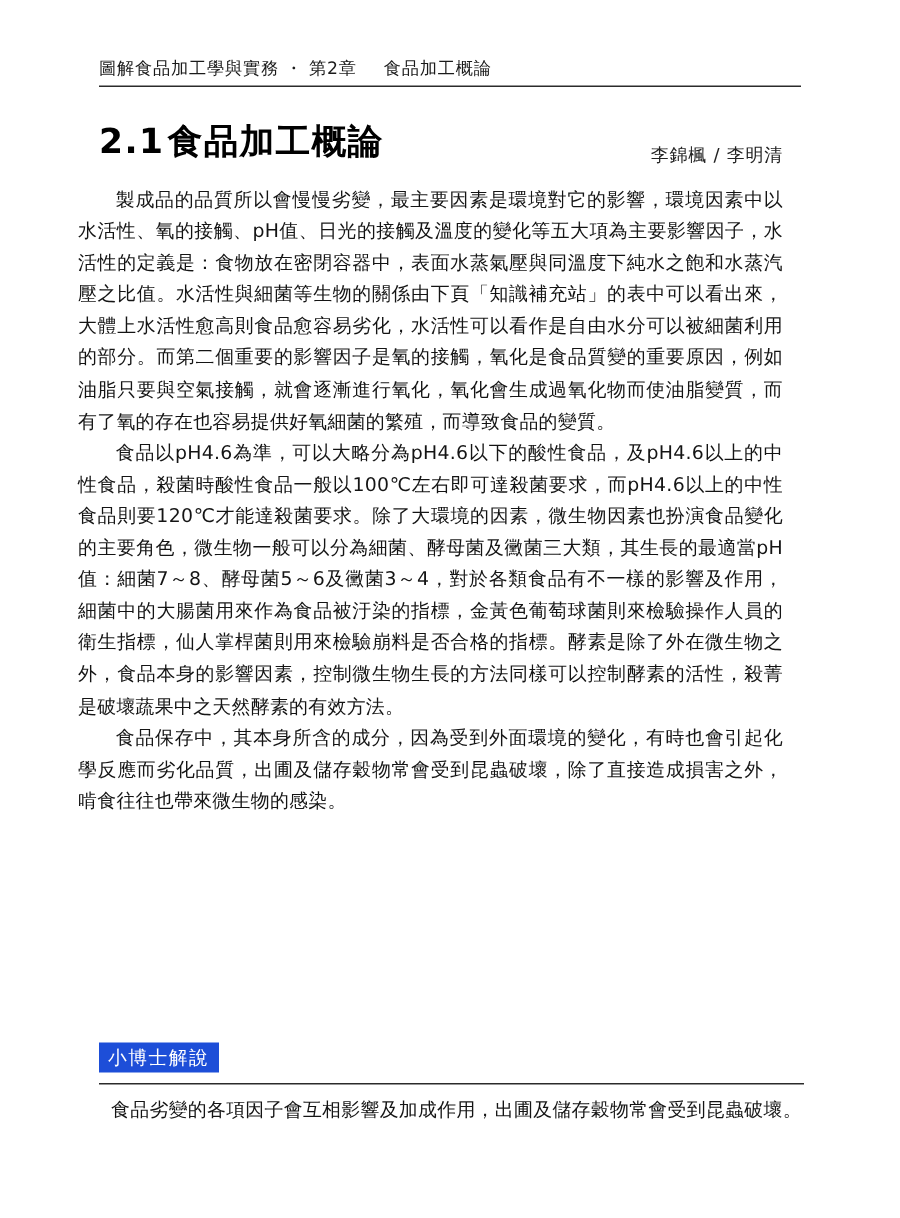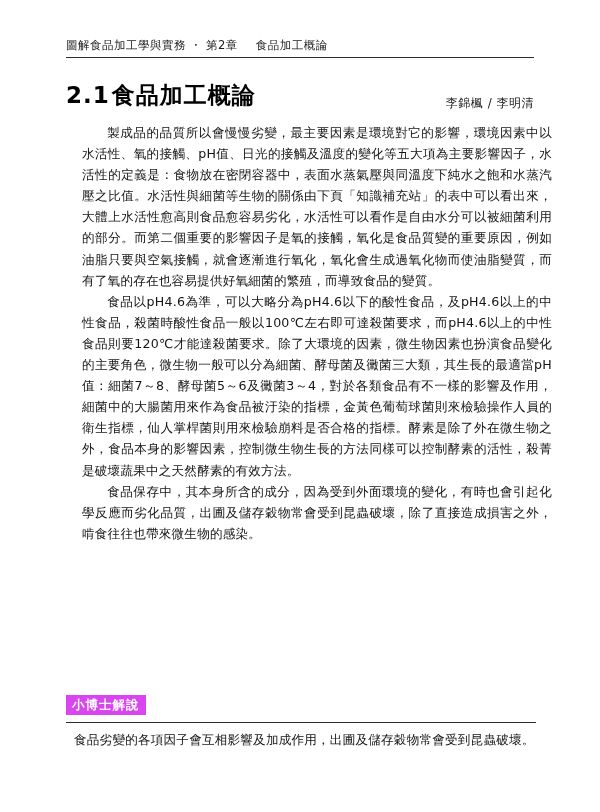--- a/index.html
+++ b/index.html
@@ -72,7 +72,7 @@
   }
   .section-head .authors {
     position: absolute;
-    right: 0;
+    right: 12px;
     bottom: 2px;
     font-size: 12px;
     color: #222222;

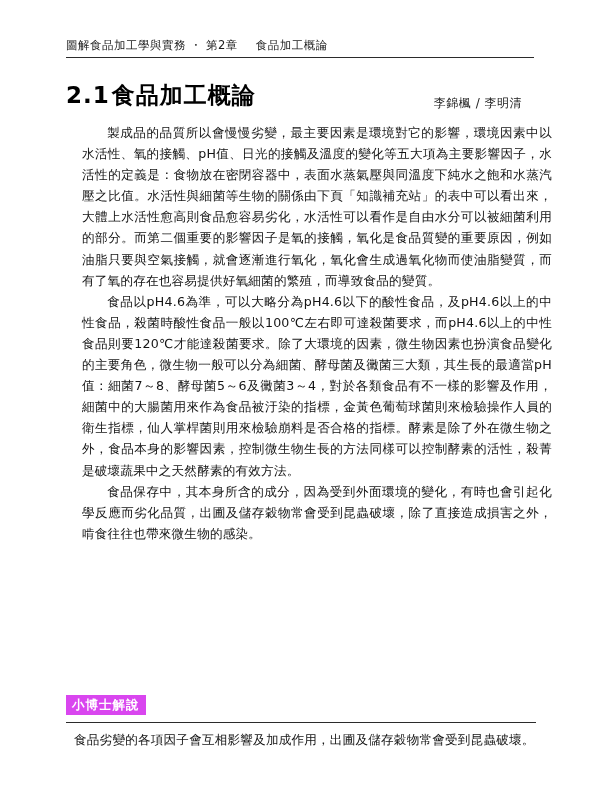--- a/index.html
+++ b/index.html
@@ -83,7 +83,7 @@
   .body-text {
     position: absolute;
     top: 122px;
-    left: 82px;
+    left: 52px;
     width: 470px;
     font-size: 12.6px;
     line-height: 21.1px;

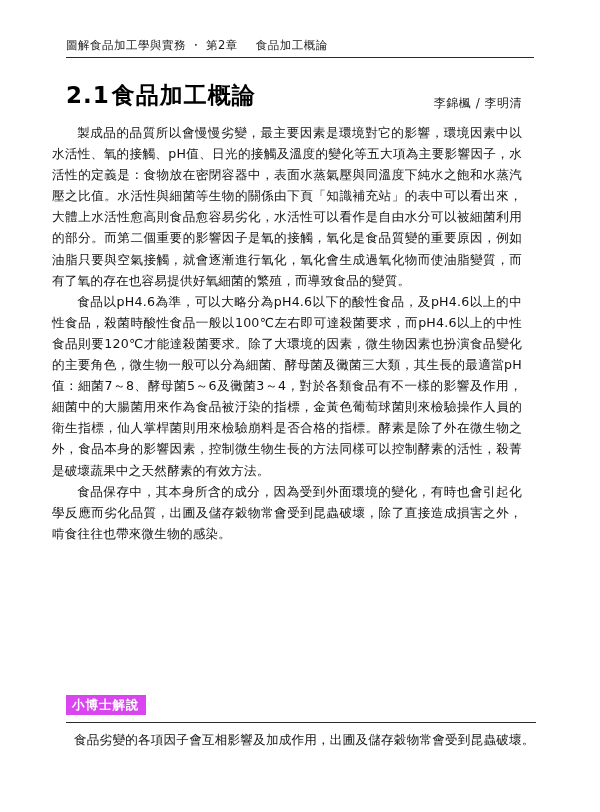--- a/index.html
+++ b/index.html
@@ -106,10 +106,10 @@
   }
   .note-label {
     display: inline-block;
-    background: #d946ef;
+    background: #1d4ed8;
     color: #ffffff;
     font-size: 12.5px;
-    font-weight: bold;
+    font-weight: normal;
     padding: 2px 6px 3px 6px;
     letter-spacing: 1px;
     line-height: 15px;

